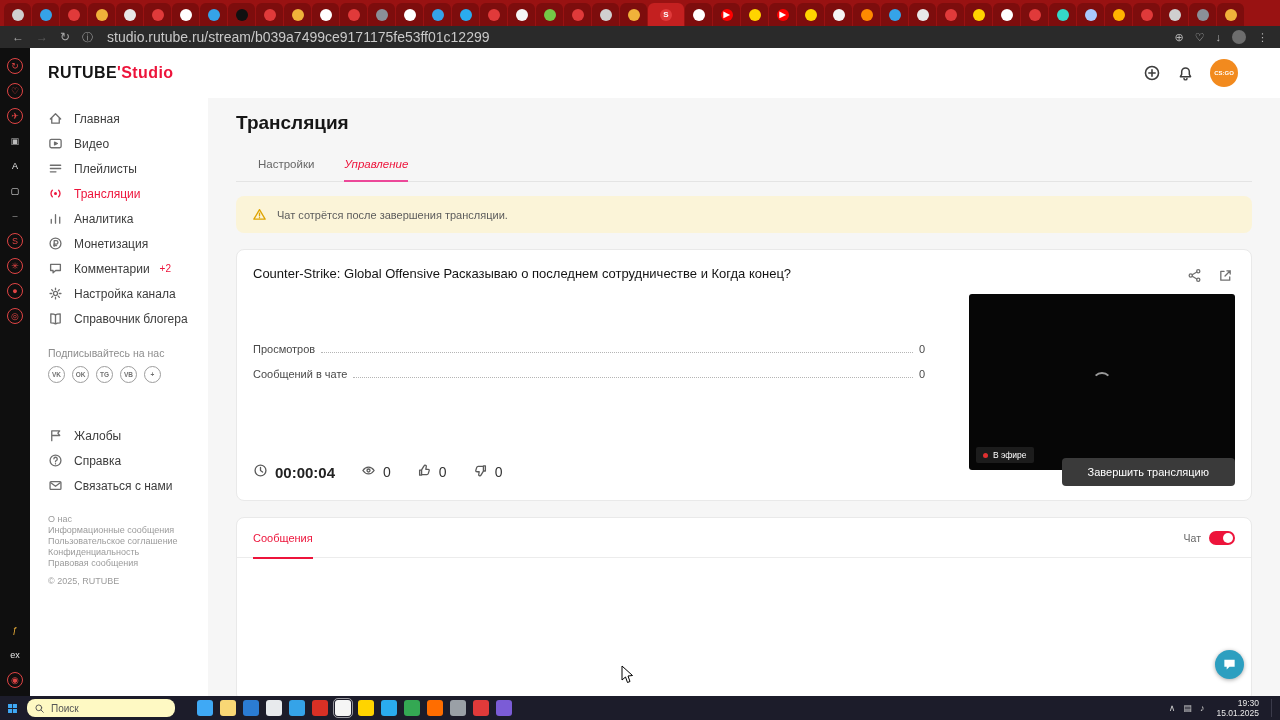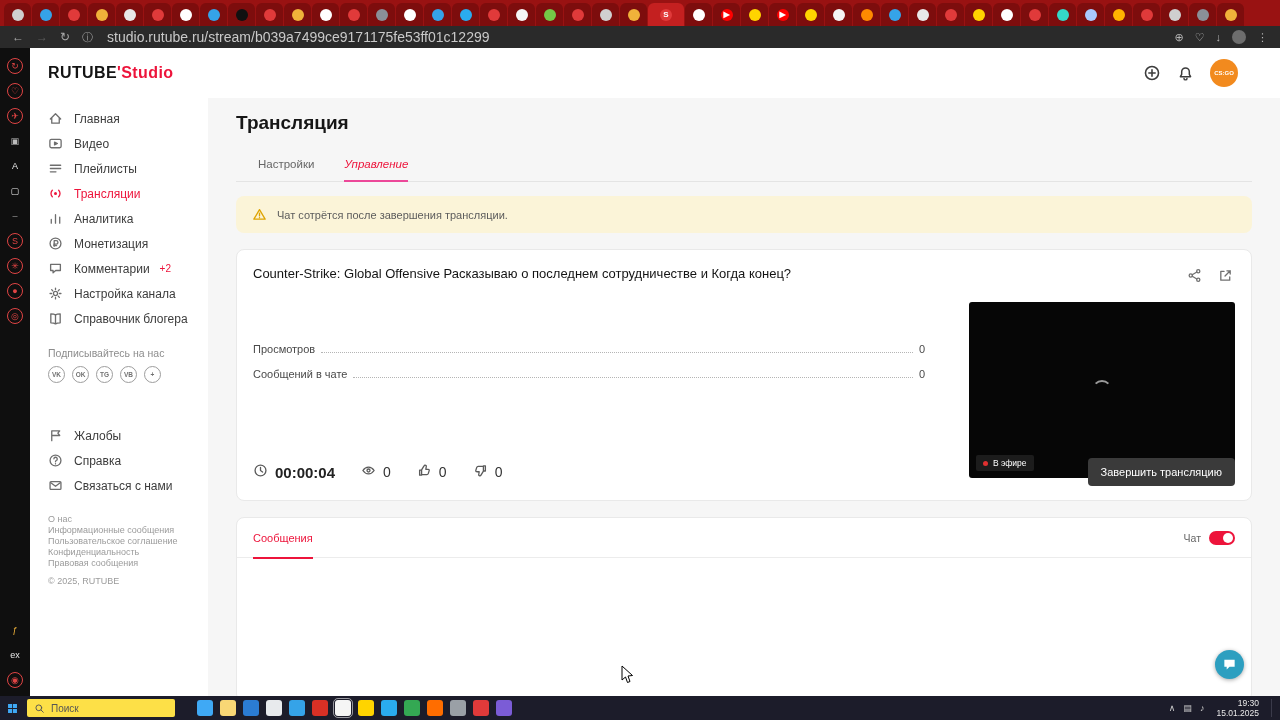--- a/index.html
+++ b/index.html
@@ -82,7 +82,7 @@
   .share-group span { display:flex; cursor:pointer; }
 
   .video { position:absolute; top:44px; right:16px; width:266px; height:176px; background:#060606;
-           border-radius:3px;margin-top:8px; }
+           border-radius:3px; }
   .spinner { position:absolute; left:50%; top:50%; width:20px; height:20px; margin:-10px 0 0 -10px;
              border:2px solid transparent; border-top-color:#9a9a9a; border-radius:50%;
              animation:spin 1.1s linear infinite; }

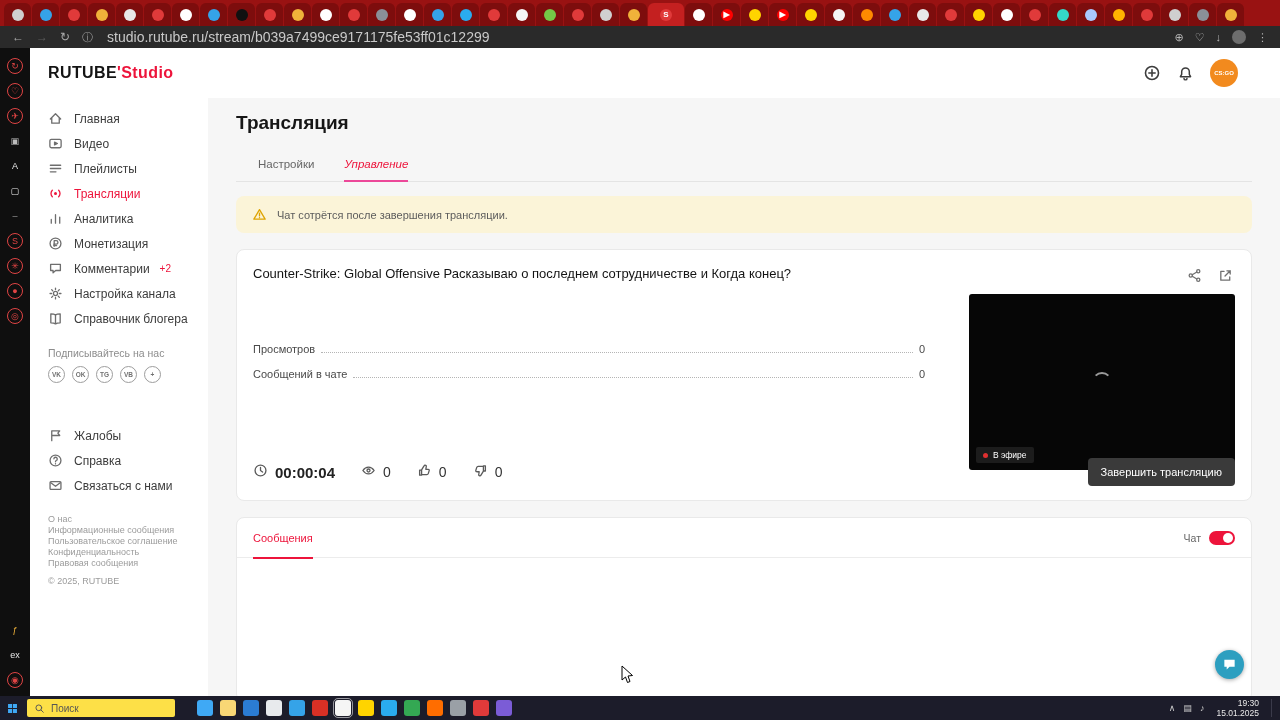--- a/index.html
+++ b/index.html
@@ -99,7 +99,7 @@
   .counter { display:flex; align-items:center; gap:7px; color:#5a5a5a; margin-right:26px; }
   .timer { font-size:15px; font-weight:bold; color:#222; }
   .count-num { font-size:14px; color:#333; }
-  .end-btn { margin-left:auto; background:#3a3a3a; color:#fff; font-size:11px; padding:8px 13px;
+  .end-btn { margin-left:auto; background:#3a3a3a; color:#fff; font-size:11px; padding:8px 26px;
              border-radius:4px; border:none; cursor:pointer; }
 
   .messages-card { margin-top:16px; height:185px; position:relative; }

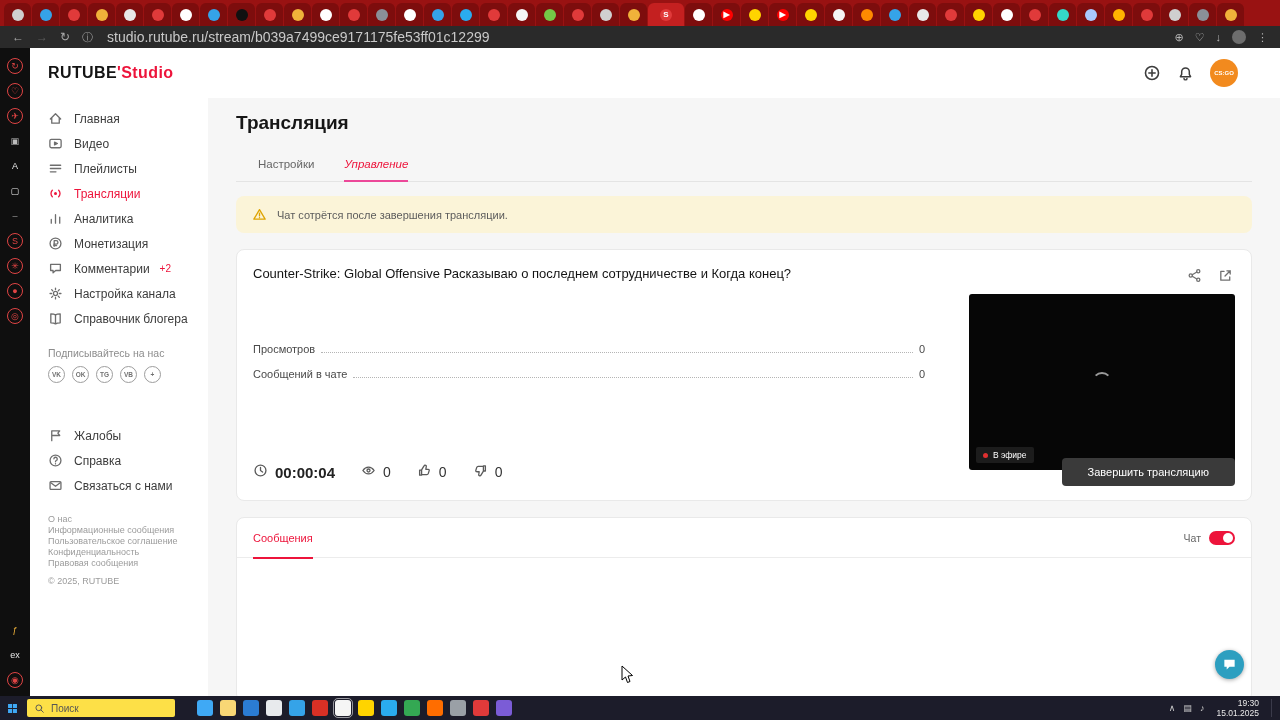--- a/index.html
+++ b/index.html
@@ -120,7 +120,7 @@
   .taskbar { position:absolute; left:0; right:0; bottom:0; height:24px; background:#1c1c2a;
              display:flex; align-items:center; padding:0 6px; gap:8px; }
   .start-btn { color:#3fa9f5; display:flex; align-items:center; }
-  .search-box { width:148px; height:18px; background:#fde047; border-radius:2px; display:flex;
+  .search-box { width:148px; height:18px; background:#fef9c3; border-radius:8px; display:flex;
                 align-items:center; gap:6px; padding:0 7px; font-size:10px; color:#555; }
   .search-box .sic { display:flex; color:#555; }
   .tb-apps { display:flex; gap:7px; align-items:center; margin-left:14px; }

